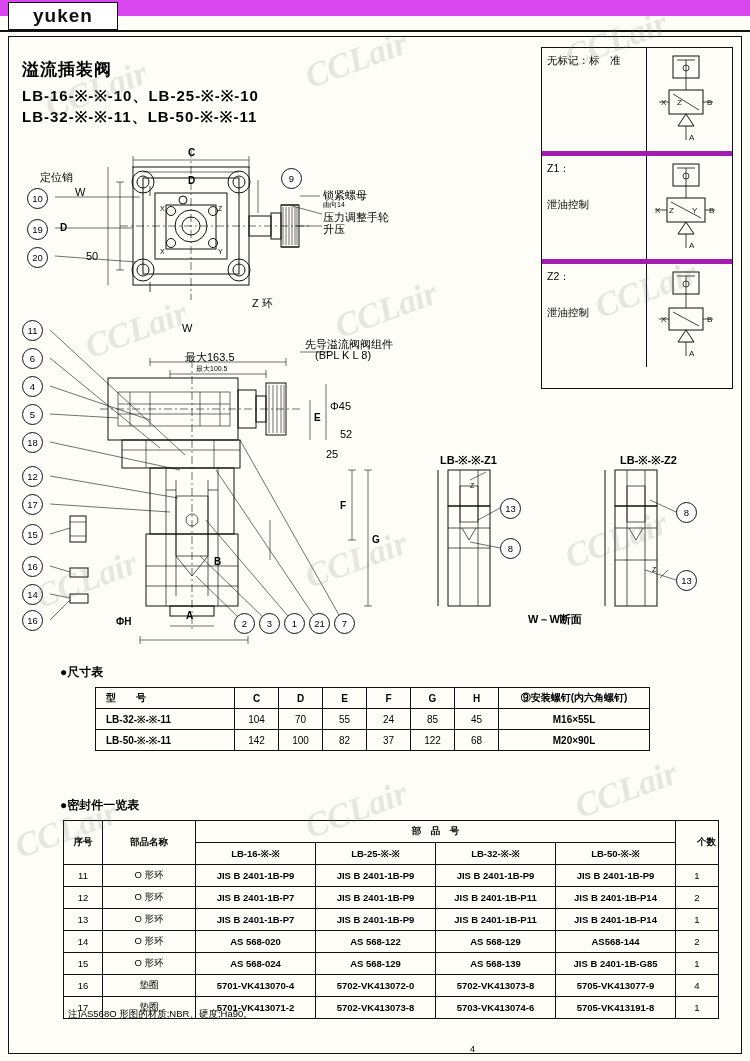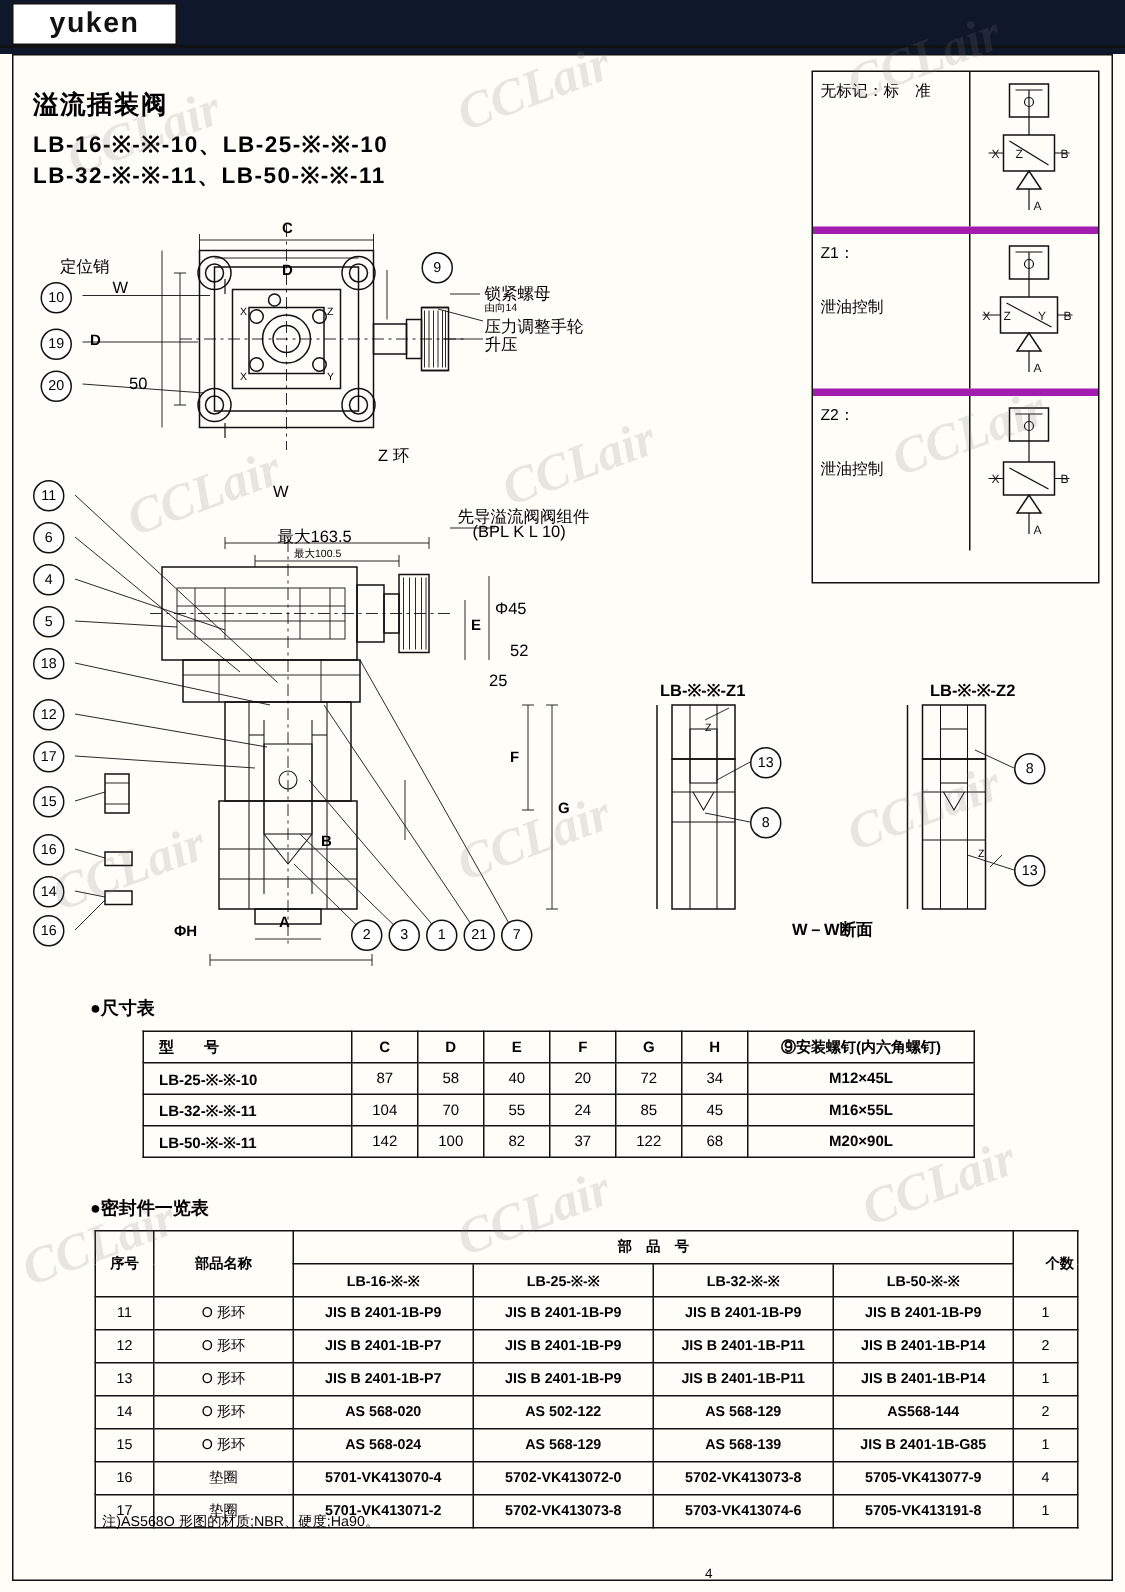--- a/index.html
+++ b/index.html
@@ -17,8 +17,8 @@
   }
   
   .header{
-    position:absolute;left:0;top:0;width:750px;height:36px;
-    background:#0f172a;
+    position:absolute;left:0;top:0;width:750px;height:16px;
+    background:#d946ef;
   }
   .logo-box{
     position:absolute;left:8px;top:2px;width:108px;height:26px;

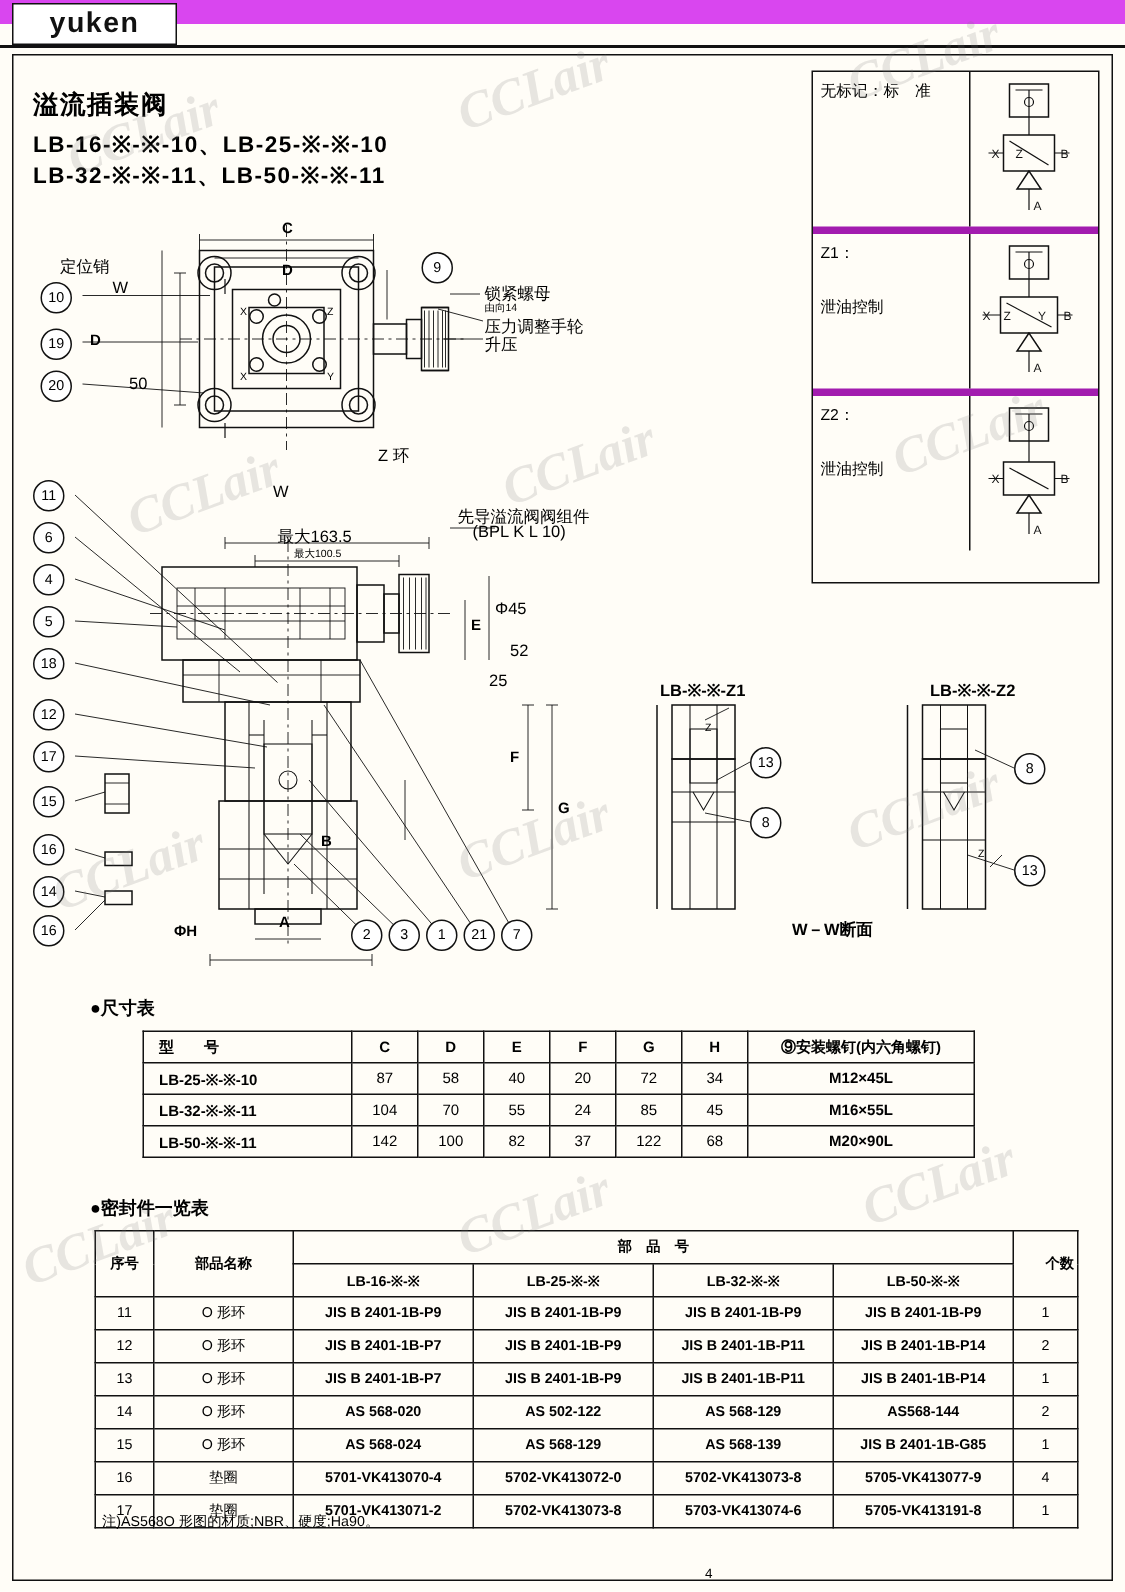--- a/index.html
+++ b/index.html
@@ -440,7 +440,7 @@
   <div class="t s8" style="left:323px;top:222px;">升压</div>
   <div class="t s8" style="left:252px;top:296px;">Z 环</div>
   <div class="t s8" style="left:305px;top:337px;">先导溢流阀阀组件</div>
-  <div class="t s8" style="left:315px;top:349px;">(BPL K L 10)</div>
+  <div class="t s8" style="left:315px;top:349px;">(BPL K L 8)</div>
   <div class="t s8" style="left:185px;top:350px;">最大163.5</div>
   <div class="t s7" style="left:196px;top:364px;">最大100.5</div>
   <div class="t b s10" style="left:188px;top:147px;">C</div>

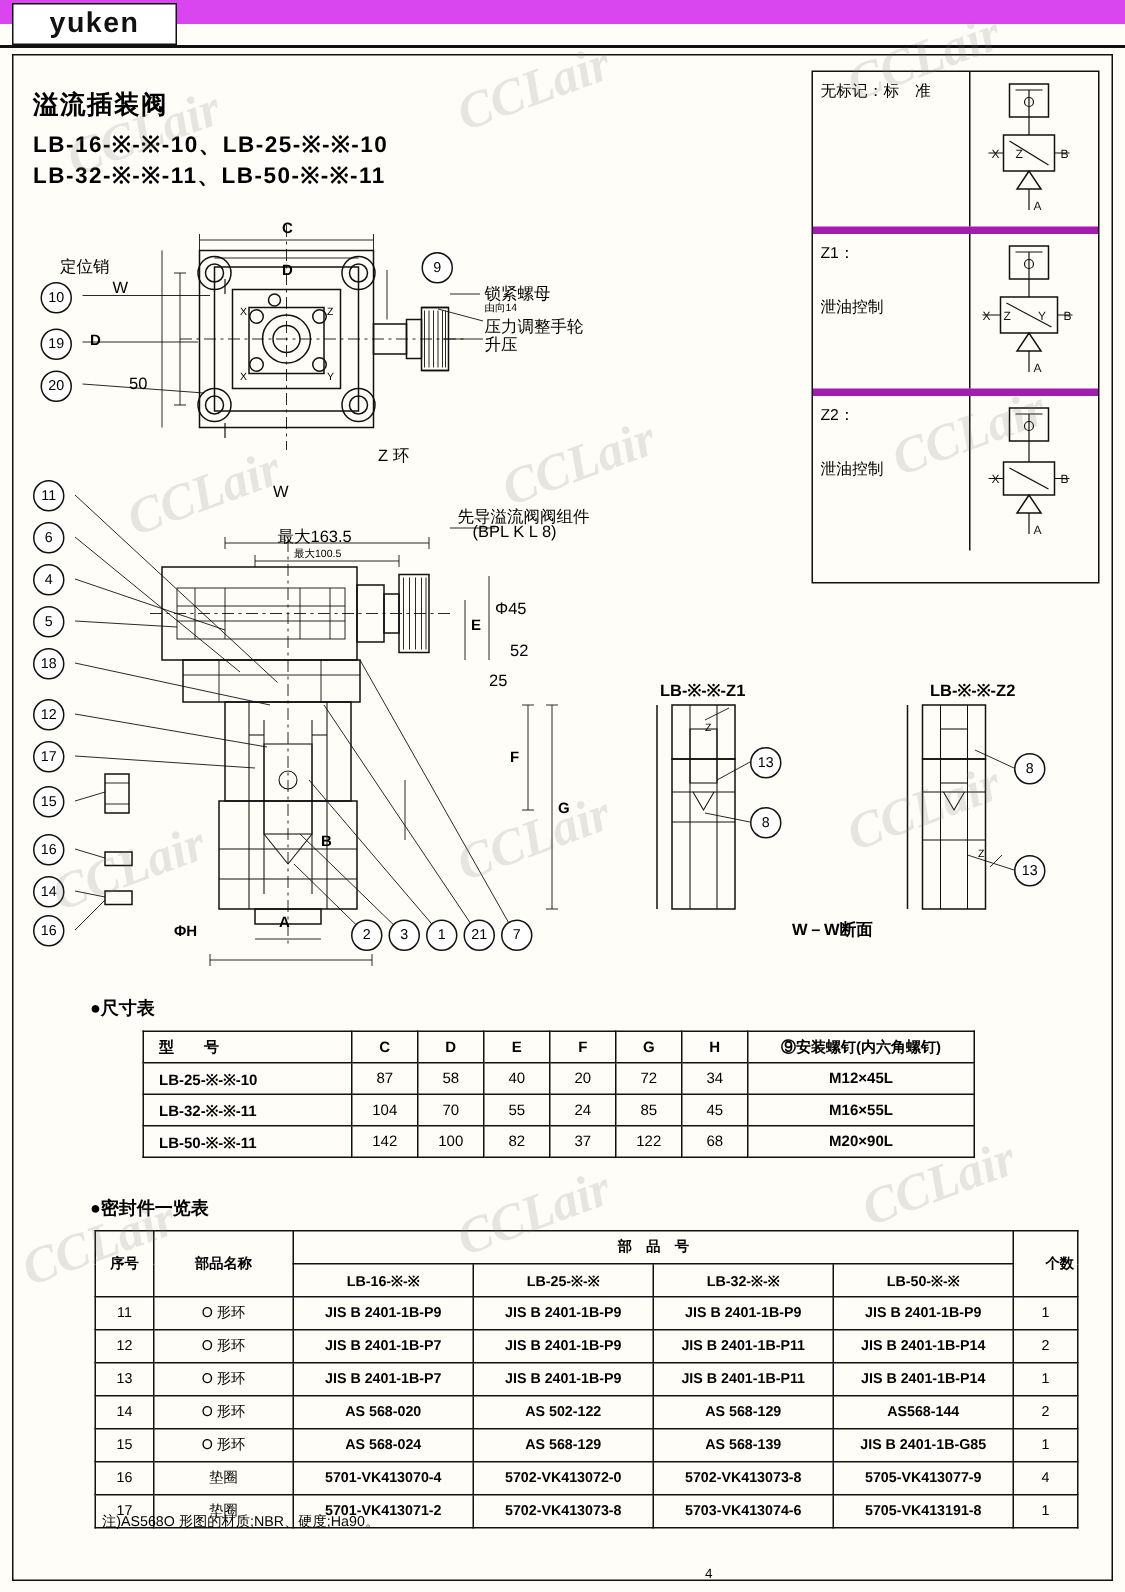--- a/index.html
+++ b/index.html
@@ -509,16 +509,6 @@
     </thead>
     <tbody>
       <tr>
-        <td class="model">LB-25-※-※-10</td>
-        <td class="num">87</td>
-        <td class="num">58</td>
-        <td class="num">40</td>
-        <td class="num">20</td>
-        <td class="num">72</td>
-        <td class="num">34</td>
-        <td class="screw">M12×45L</td>
-      </tr>
-      <tr>
         <td class="model">LB-32-※-※-11</td>
         <td class="num">104</td>
         <td class="num">70</td>

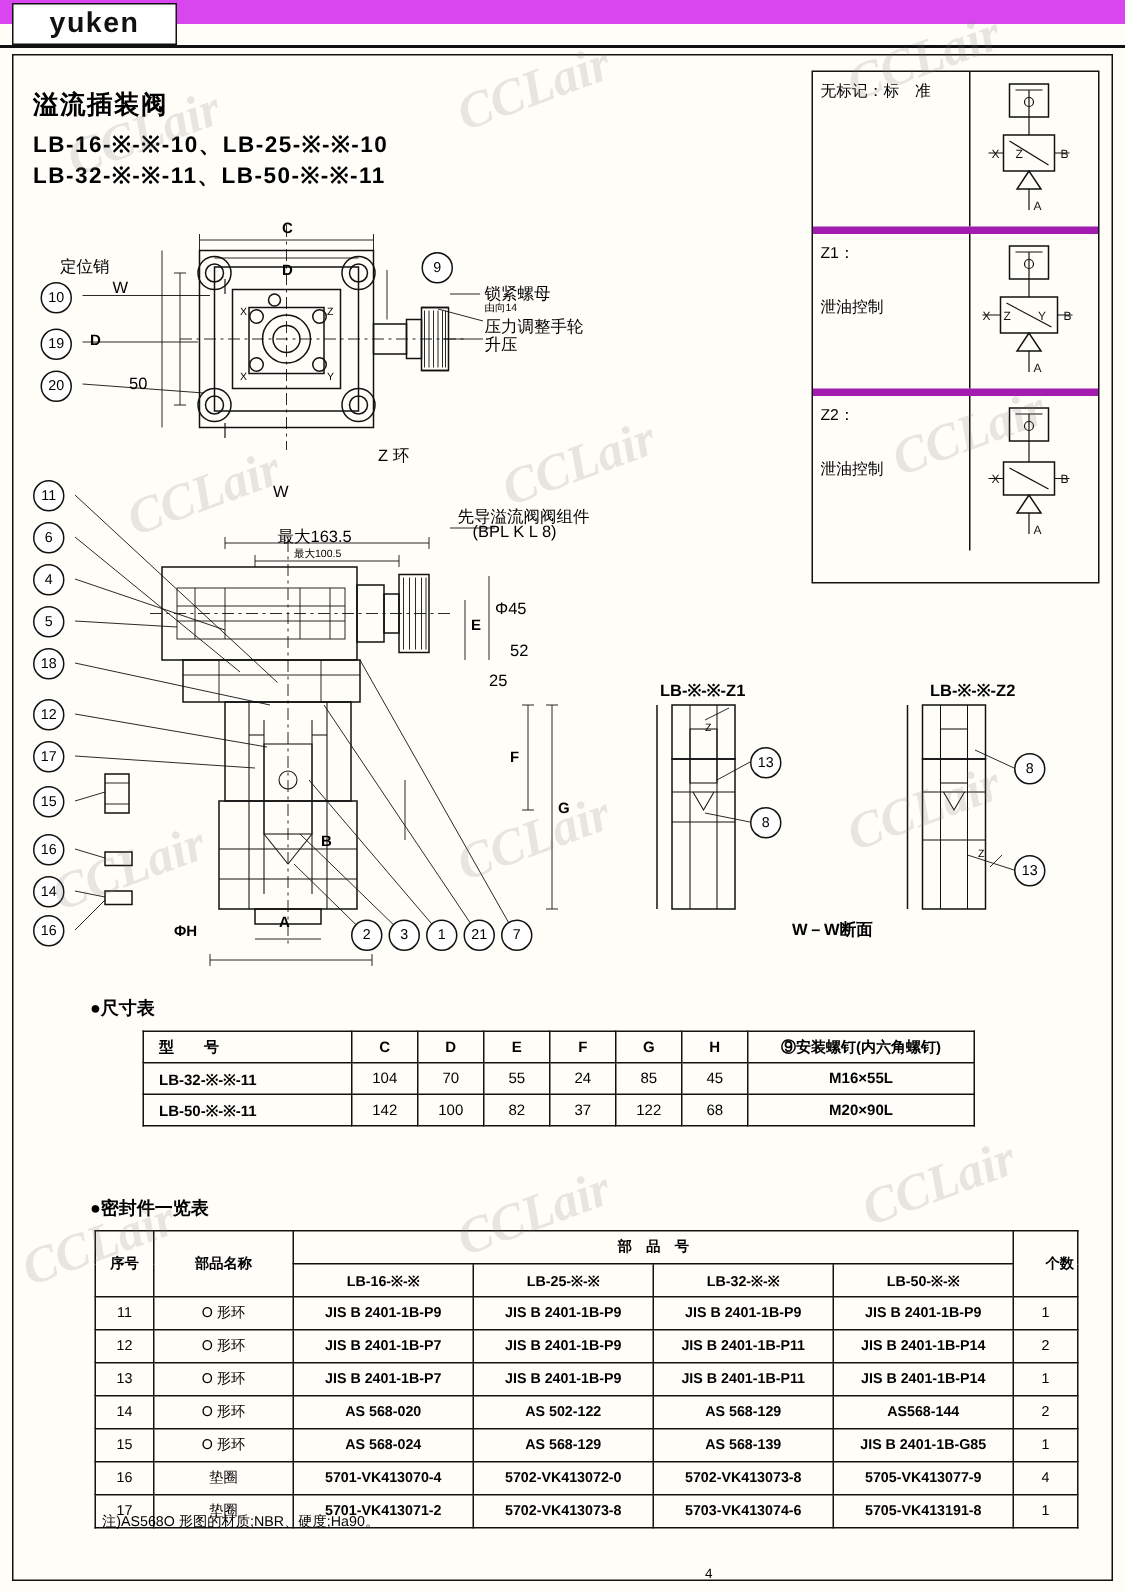--- a/index.html
+++ b/index.html
@@ -579,7 +579,7 @@
         <td>14</td>
         <td>O 形环</td>
         <td class="cpart">AS 568-020</td>
-        <td class="cpart">AS 502-122</td>
+        <td class="cpart">AS 568-122</td>
         <td class="cpart">AS 568-129</td>
         <td class="cpart">AS568-144</td>
         <td>2</td>

